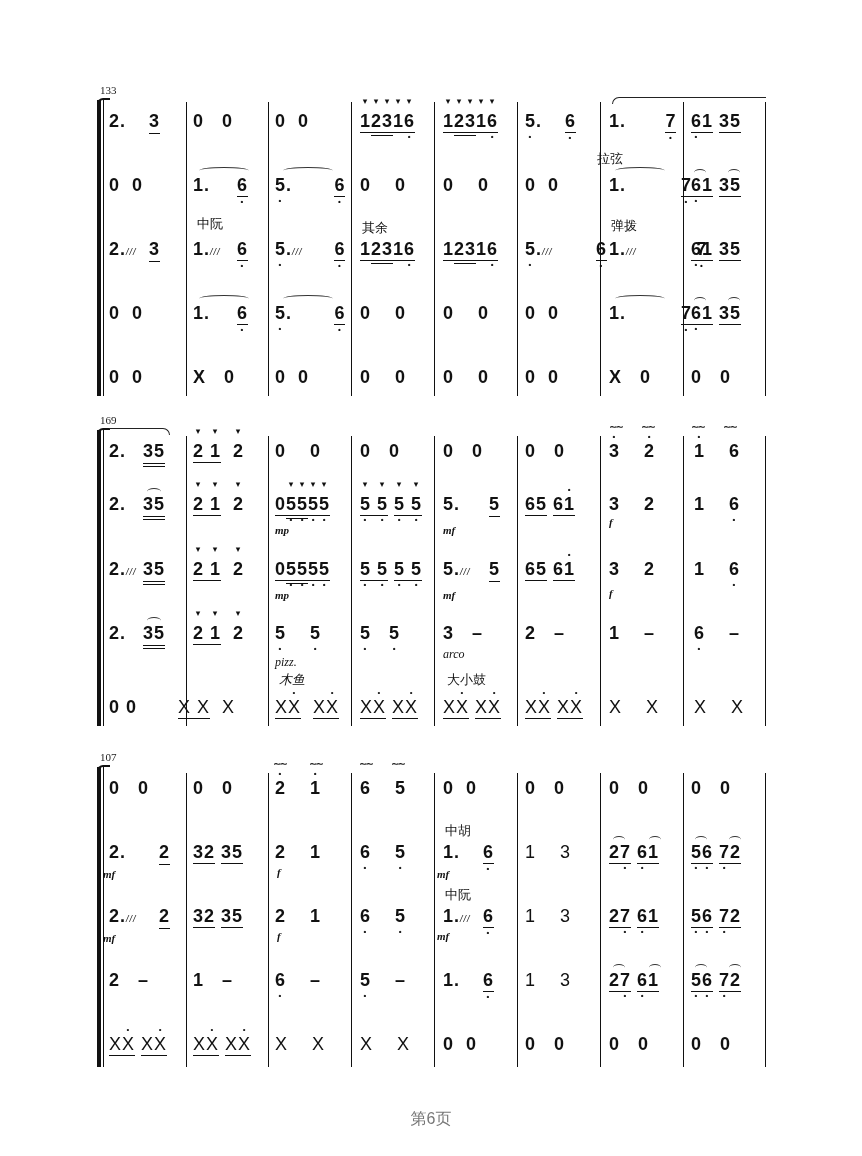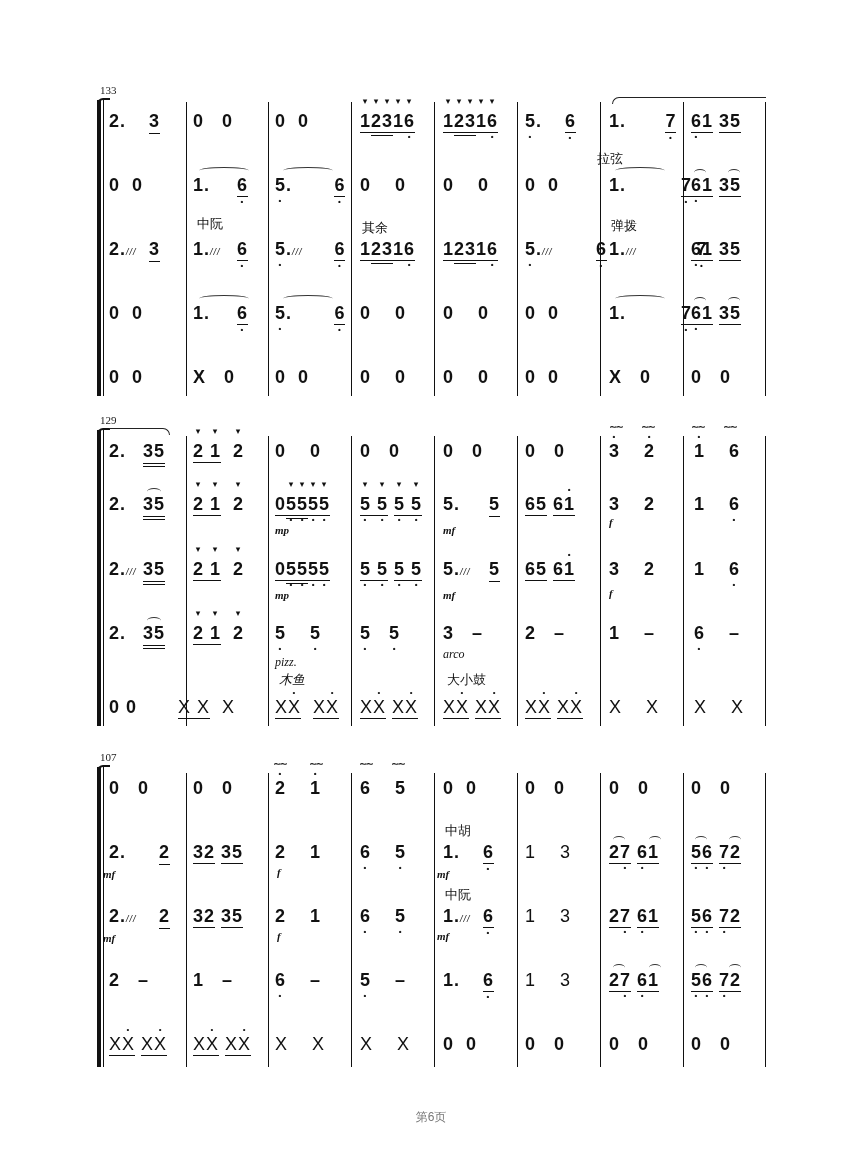--- a/index.html
+++ b/index.html
@@ -135,7 +135,7 @@
 </div>
 
 <div class="system" style="top:414px; height:315px;">
-  <span class="sys-num" style="top:0;">129</span>
+  <span class="sys-num" style="top:0;">169</span>
   <div class="bracket-hook" style="top:14px;border-top:2px solid #111;border-radius:6px 0 0 0;"></div>
   <div class="bracket-thick" style="top:16px;height:296px;"></div>
   <div class="bracket-thin" style="top:16px;height:296px;"></div>

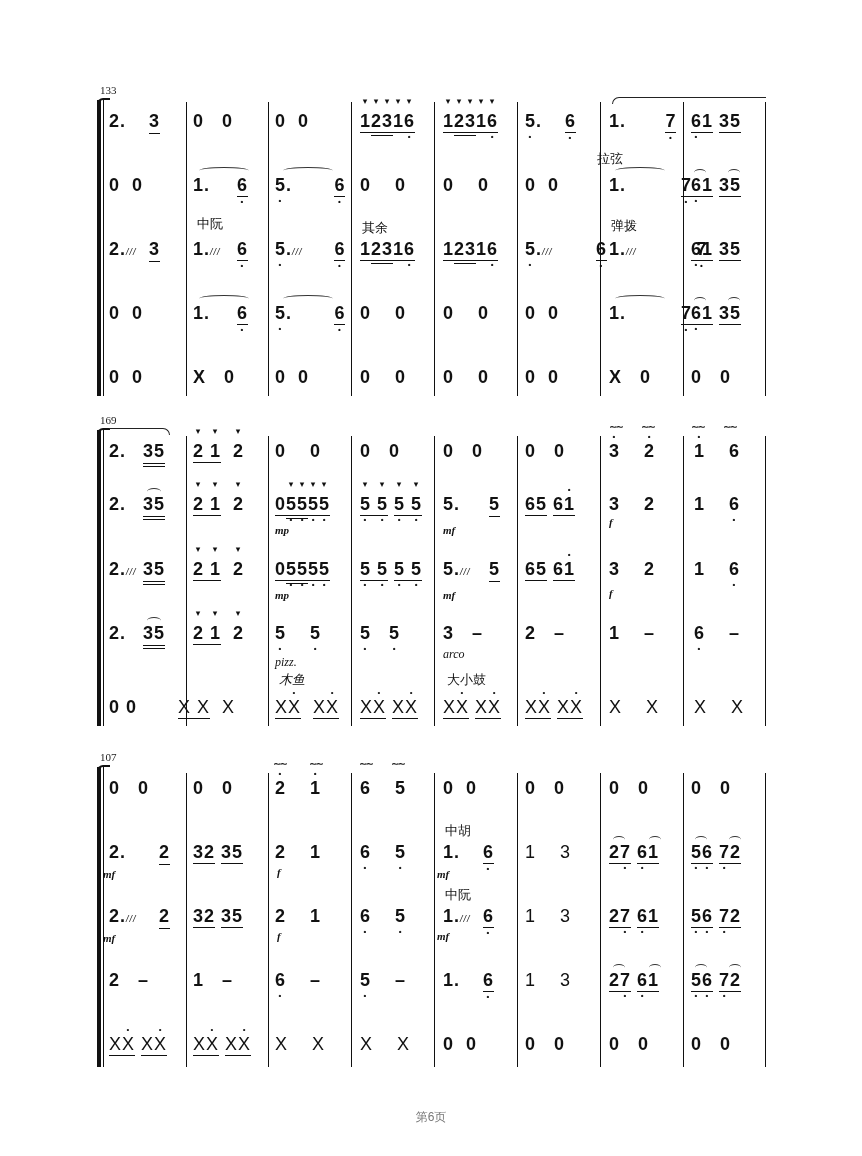--- a/index.html
+++ b/index.html
@@ -29,7 +29,7 @@
   .italic-text { position:absolute; font-family:"Liberation Serif", serif; font-style:italic; font-size:12px; }
   .trill { position:absolute; font-size:10px; font-weight:bold; letter-spacing:-2px; }
   .phrase-line { position:absolute; border-top:1.2px solid #222; border-left:1.2px solid #222; border-radius:8px 0 0 0; height:6px; }
-  .footer { position:absolute; left:0; width:862px; top:1109px; text-align:center; font-size:12px; color:#777; }
+  .footer { position:absolute; left:0; width:862px; top:1109px; text-align:center; font-size:16px; color:#777; }
 </style>
 </head>
 <body>

